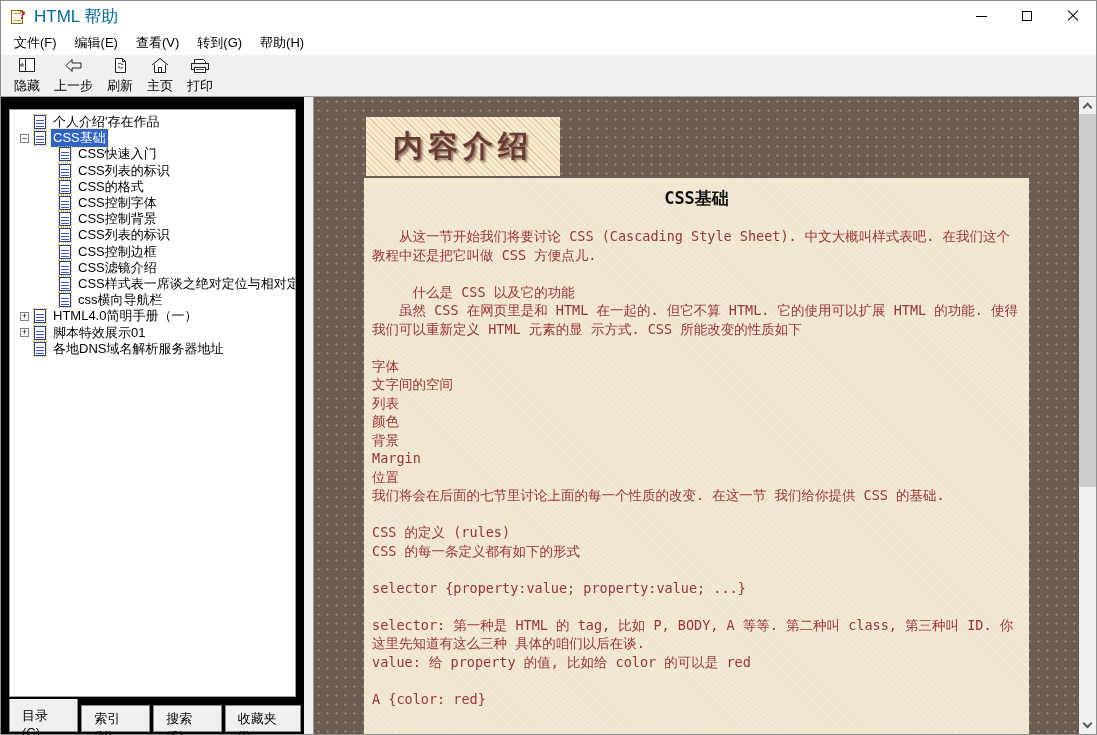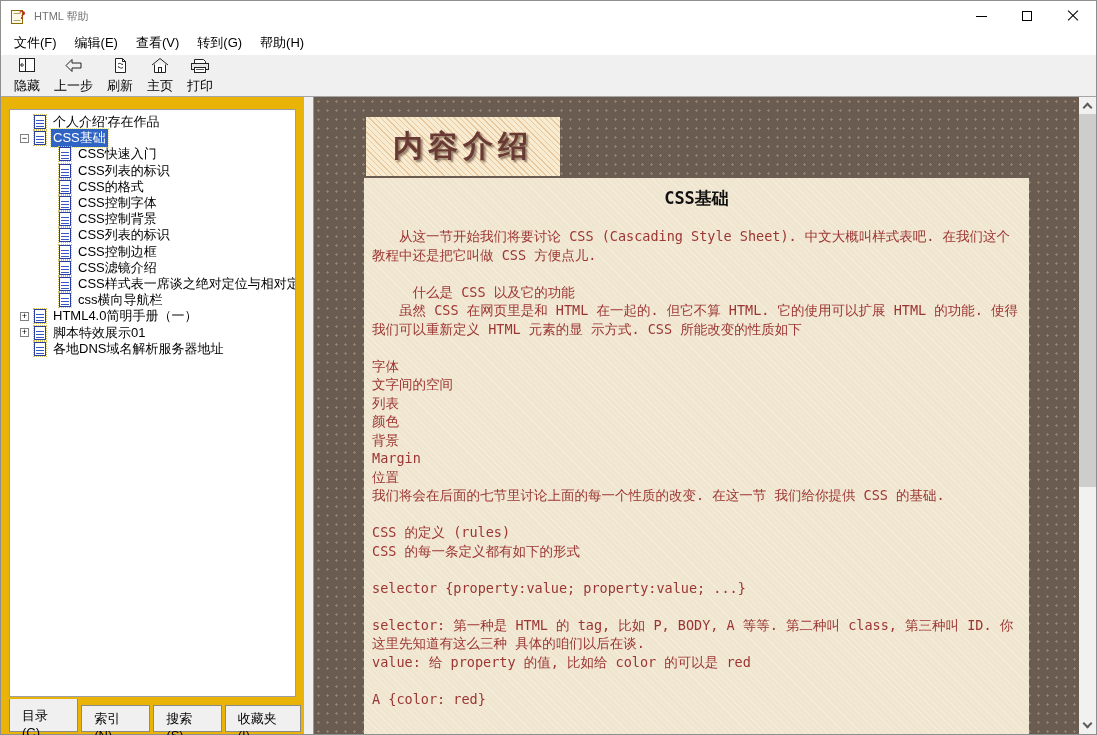--- a/index.html
+++ b/index.html
@@ -11,7 +11,7 @@
   
   .titlebar { height:30px; background:#ffffff; display:flex; align-items:center; flex:0 0 auto; }
   .app-icon { width:17px; height:17px; margin:0 7px 0 9px; flex:0 0 auto; }
-  .title-text { font-size:11px; color:#737373; }
+  .title-text { font-size:17px; color:#0369a1; }
   .win-controls { margin-left:auto; display:flex; height:100%; }
   .win-btn { width:46px; height:100%; display:flex; align-items:center; justify-content:center; }
   .glyph-min { width:11px; height:0; border-top:1px solid #000; display:block; }

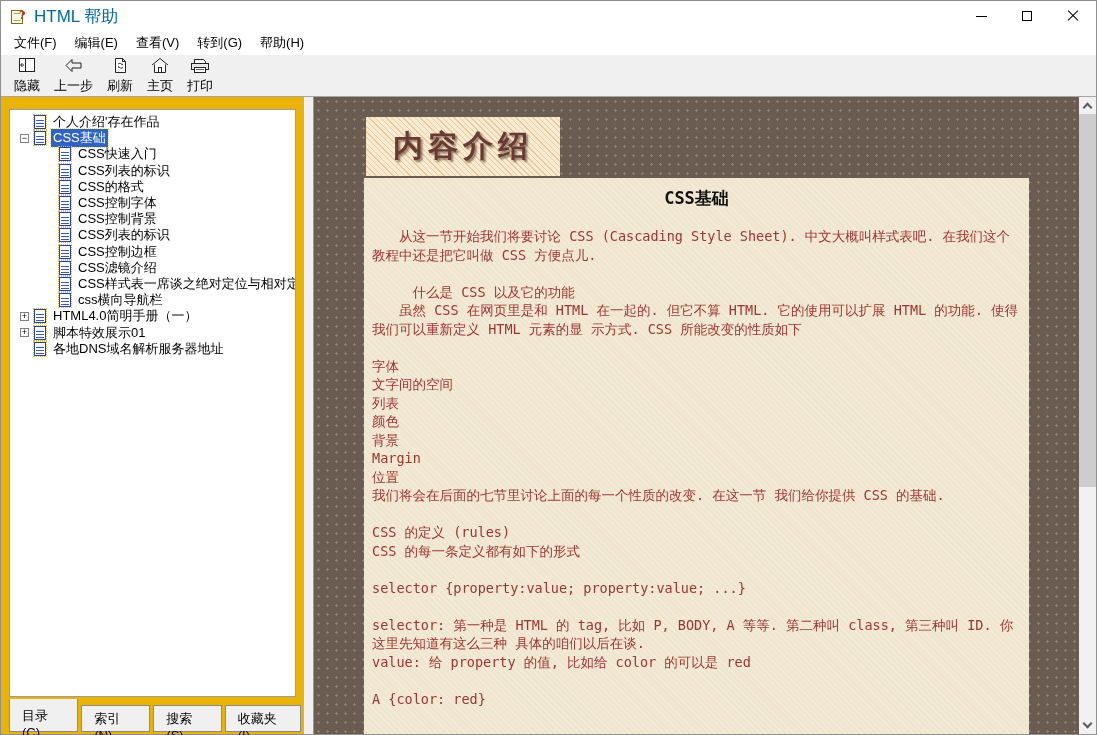--- a/index.html
+++ b/index.html
@@ -37,7 +37,7 @@
   .main { flex:1 1 auto; display:flex; background:#f0f0f0; min-height:0; }
 
   
-  .left { width:303px; flex:0 0 auto; position:relative; background:#eab308; margin-right:9px; }
+  .left { width:303px; flex:0 0 auto; position:relative; background:#000000; margin-right:9px; }
   .tree-panel { position:absolute; left:8px; top:12px; width:287px; height:588px;
                 background:#ffffff; border:1px solid #9e9ea2; overflow:hidden; padding:4px 2px; }
   .tree-item { display:flex; align-items:center; height:16.2px; font-size:13px;

